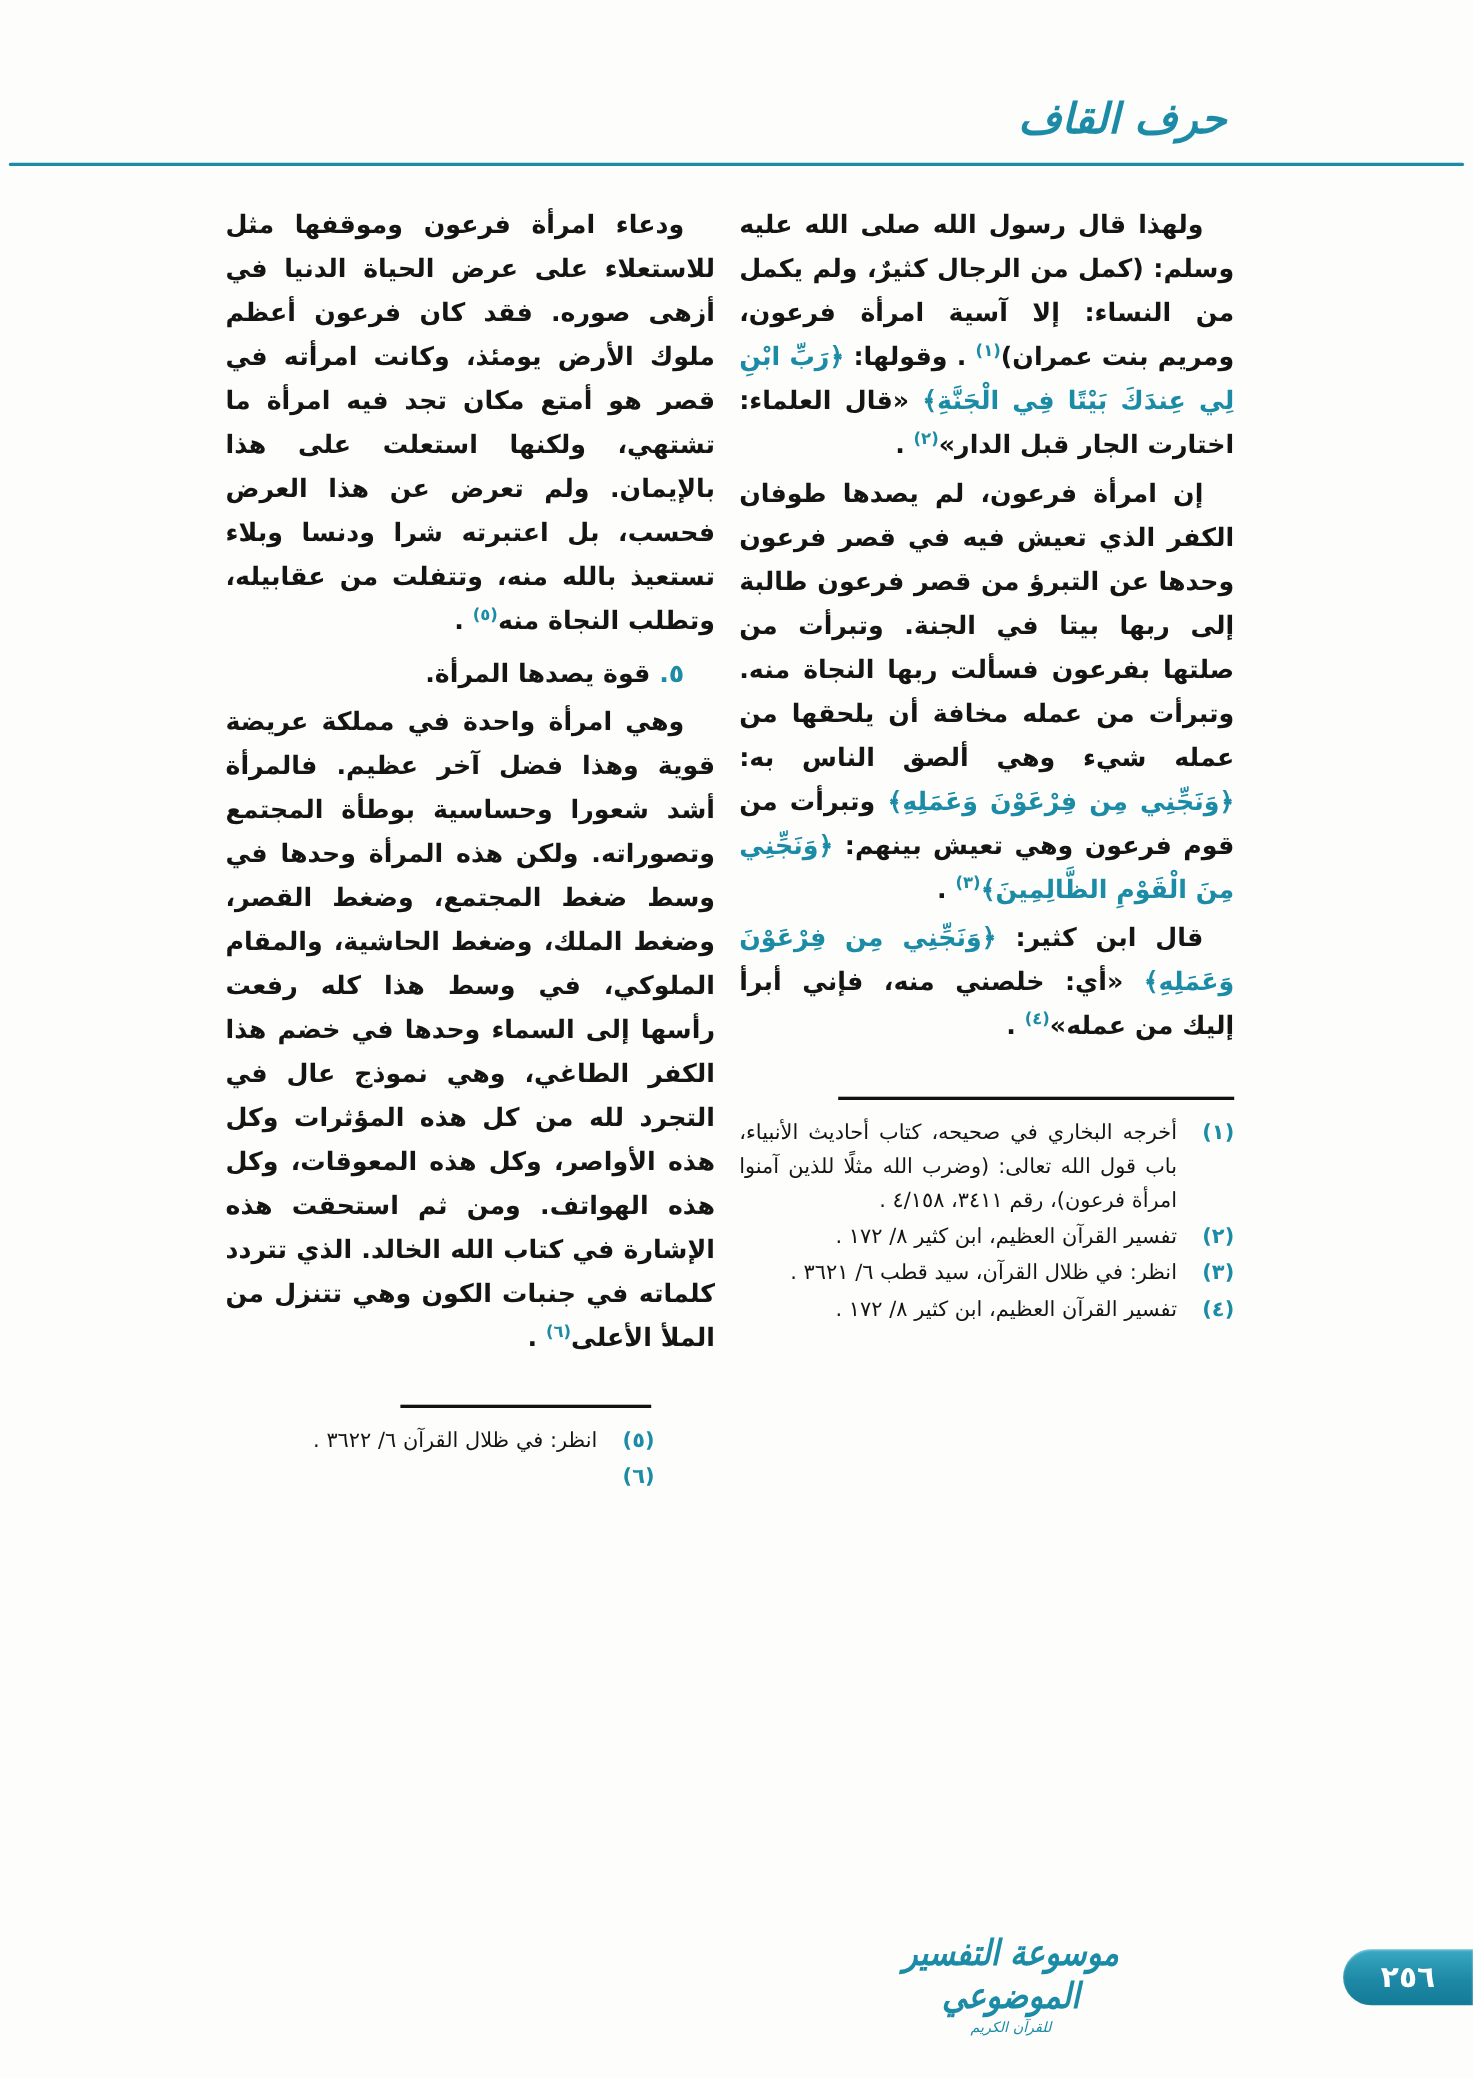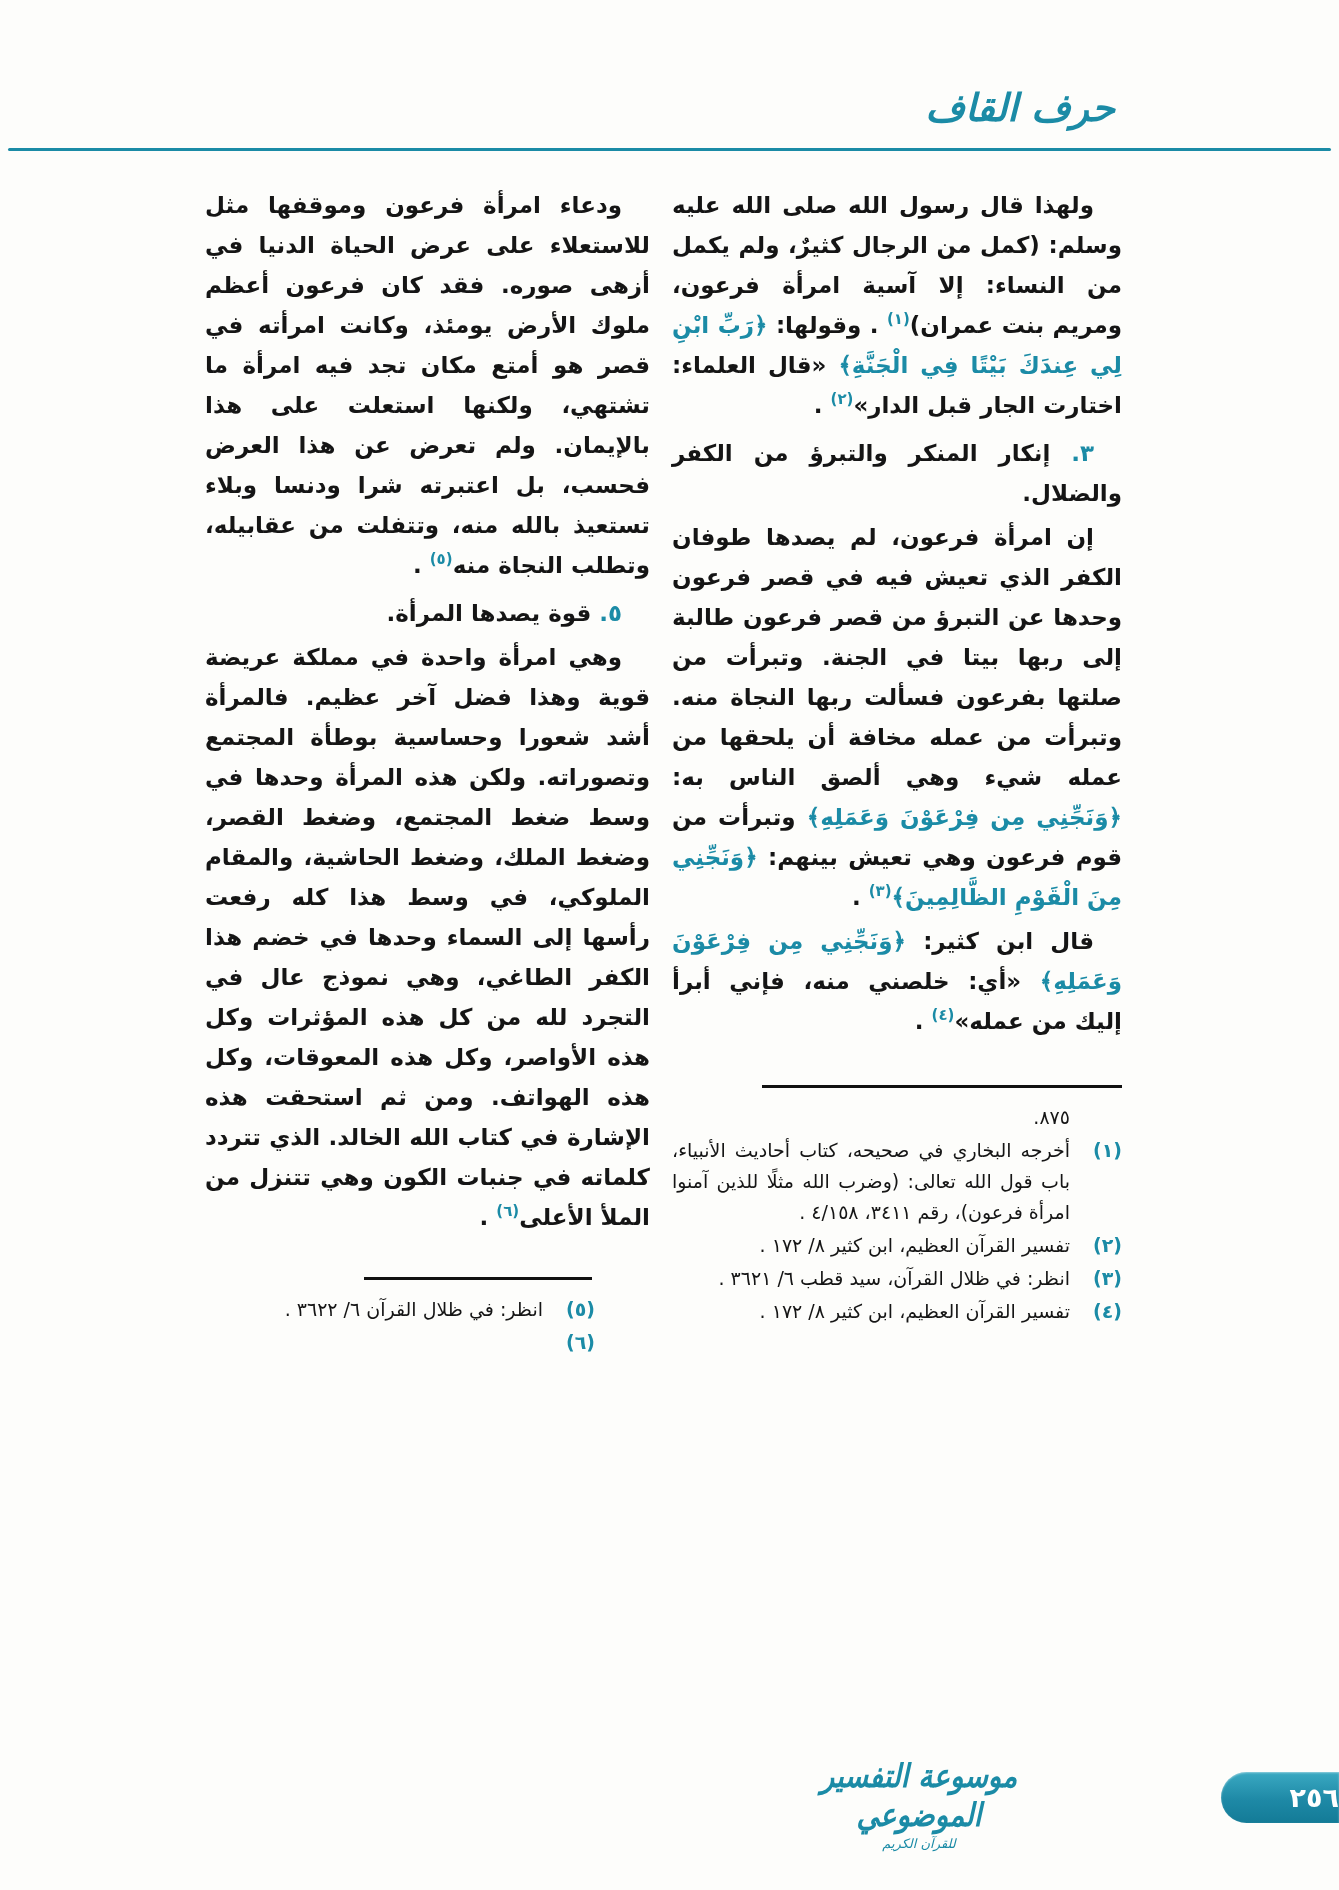--- a/index.html
+++ b/index.html
@@ -92,7 +92,6 @@
     <section class="column column-right">
       <div class="col-text">
           <div class="para body"><span class="seg-text">ولهذا قال رسول الله صلى الله عليه وسلم: (كمل من الرجال كثيرٌ، ولم يكمل من النساء: إلا آسية امرأة فرعون، ومريم بنت عمران)</span><span class="seg-note">(١)</span><span class="seg-text"> . وقولها: </span><span class="seg-quran">﴿رَبِّ ابْنِ لِي عِندَكَ بَيْتًا فِي الْجَنَّةِ﴾</span><span class="seg-text"> «قال العلماء: اختارت الجار قبل الدار»</span><span class="seg-note">(٢)</span><span class="seg-text"> .</span></div>
-          <div class="para heading"><span class="seg-num">٣. </span><span class="seg-text">إنكار المنكر والتبرؤ من الكفر والضلال.</span></div>
           <div class="para body"><span class="seg-text">إن امرأة فرعون، لم يصدها طوفان الكفر الذي تعيش فيه في قصر فرعون وحدها عن التبرؤ من قصر فرعون طالبة إلى ربها بيتا في الجنة. وتبرأت من صلتها بفرعون فسألت ربها النجاة منه. وتبرأت من عمله مخافة أن يلحقها من عمله شيء وهي ألصق الناس به: </span><span class="seg-quran">﴿وَنَجِّنِي مِن فِرْعَوْنَ وَعَمَلِهِ﴾</span><span class="seg-text"> وتبرأت من قوم فرعون وهي تعيش بينهم: </span><span class="seg-quran">﴿وَنَجِّنِي مِنَ الْقَوْمِ الظَّالِمِينَ﴾</span><span class="seg-note">(٣)</span><span class="seg-text"> .</span></div>
           <div class="para body"><span class="seg-text">قال ابن كثير: </span><span class="seg-quran">﴿وَنَجِّنِي مِن فِرْعَوْنَ وَعَمَلِهِ﴾</span><span class="seg-text"> «أي: خلصني منه، فإني أبرأ إليك من عمله»</span><span class="seg-note">(٤)</span><span class="seg-text"> .</span></div>
         </div>

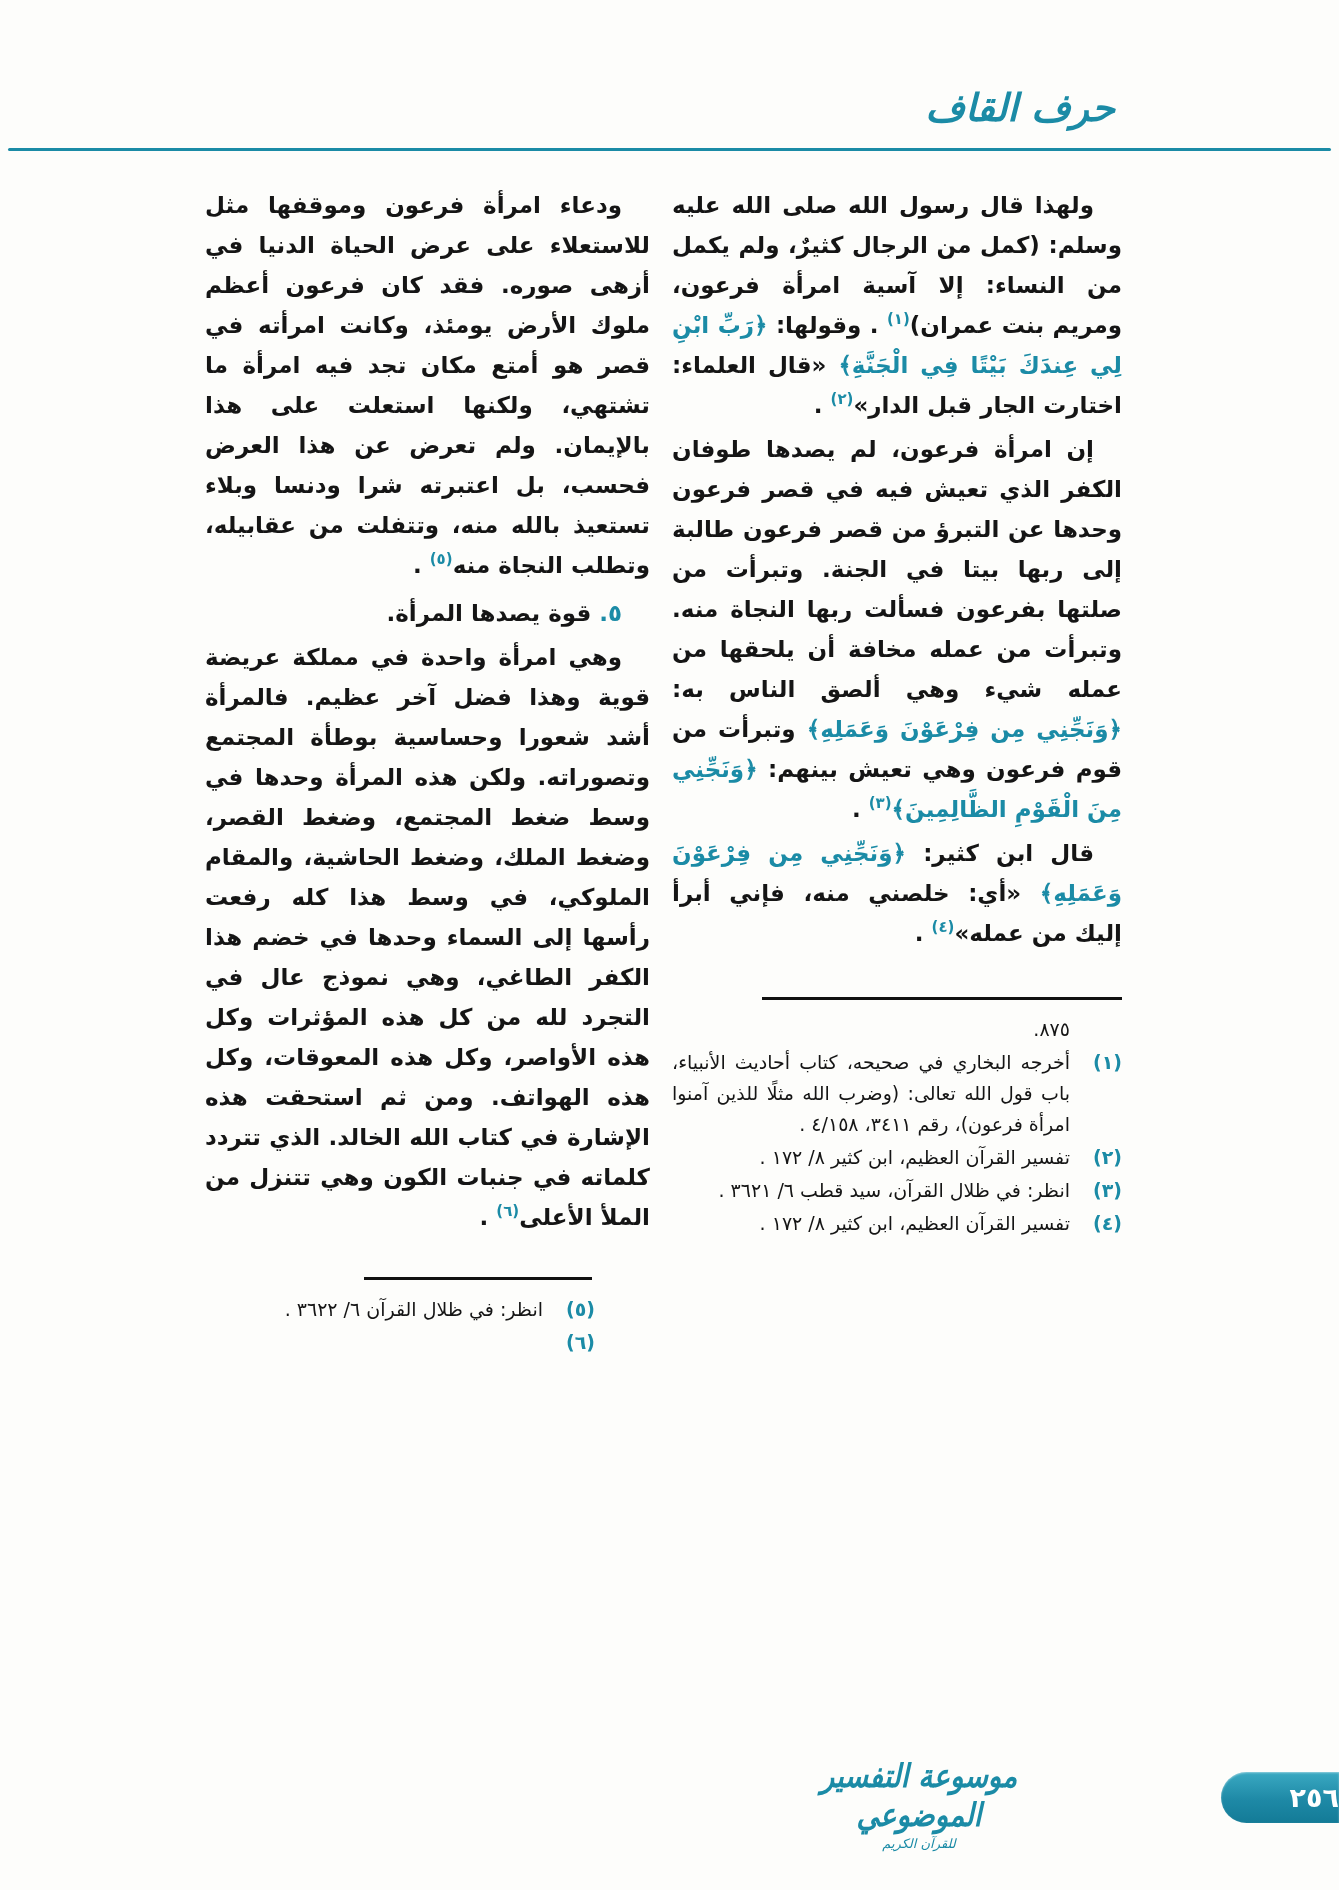--- a/index.html
+++ b/index.html
@@ -98,10 +98,6 @@
       <div class="footnote-sep"></div>
       <div class="footnotes">
           <div class="footnote">
-            <span class="fn-num"></span>
-            <span class="fn-text">٨٧٥.</span>
-          </div>
-          <div class="footnote">
             <span class="fn-num">(١)</span>
             <span class="fn-text">أخرجه البخاري في صحيحه، كتاب أحاديث الأنبياء، باب قول الله تعالى: (وضرب الله مثلًا للذين آمنوا امرأة فرعون)، رقم ٣٤١١، ٤/١٥٨ .</span>
           </div>

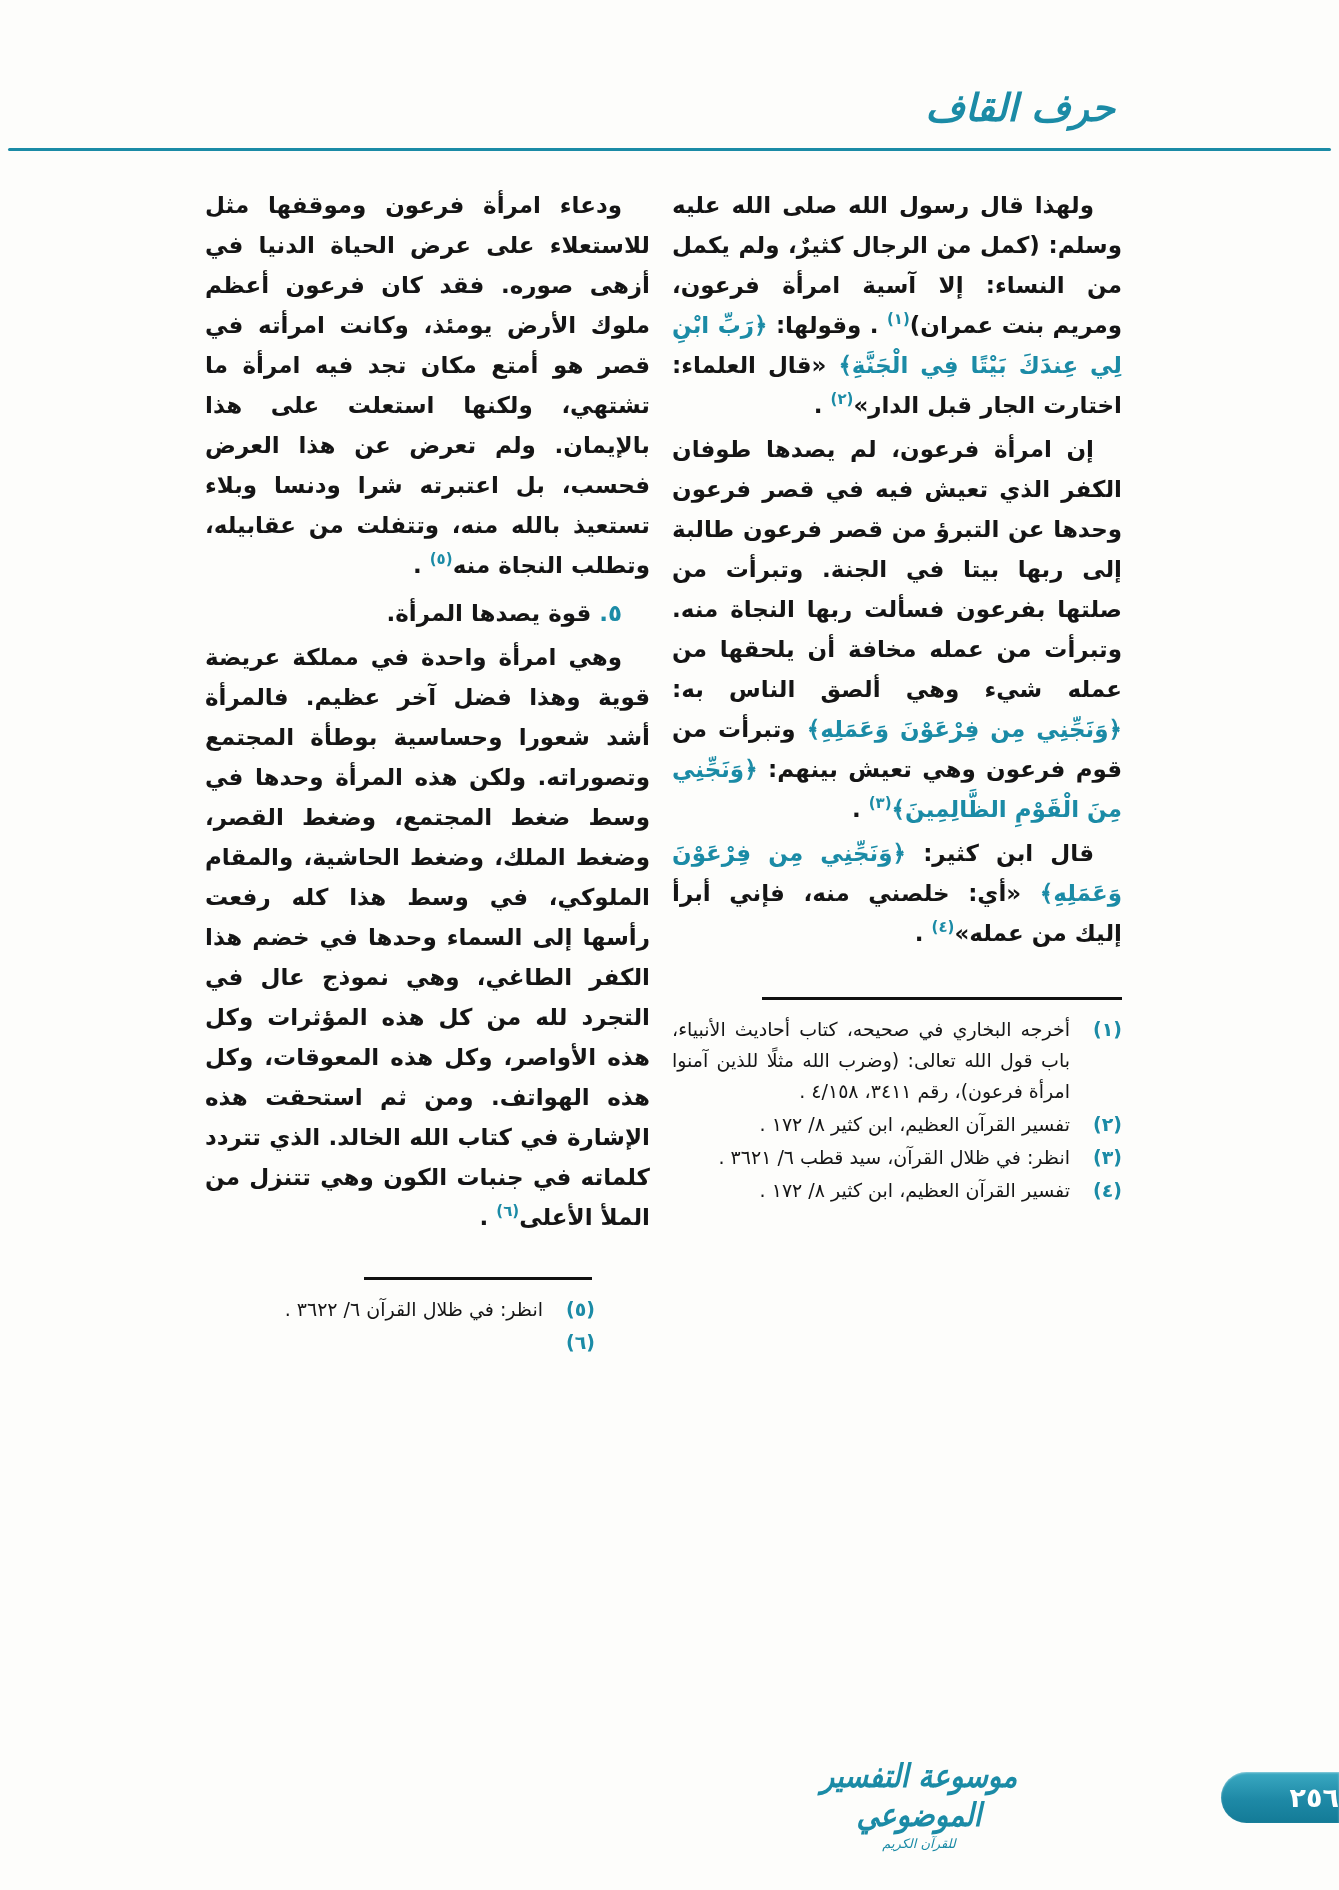--- a/index.html
+++ b/index.html
@@ -71,7 +71,7 @@
     width:118px; height:51px;
     background:linear-gradient(180deg,#3aa9c2 0%,#1e89a6 55%,#137b97 100%);
     border-radius:26px 0 0 26px;
-    display:flex; align-items:center; justify-content:flex-start;
+    display:flex; align-items:center; justify-content:center;
     color:var(--badge_text,#fff);
     font-size:27px; font-weight:800;
     box-shadow:inset 0 1px 2px rgba(255,255,255,.45);

